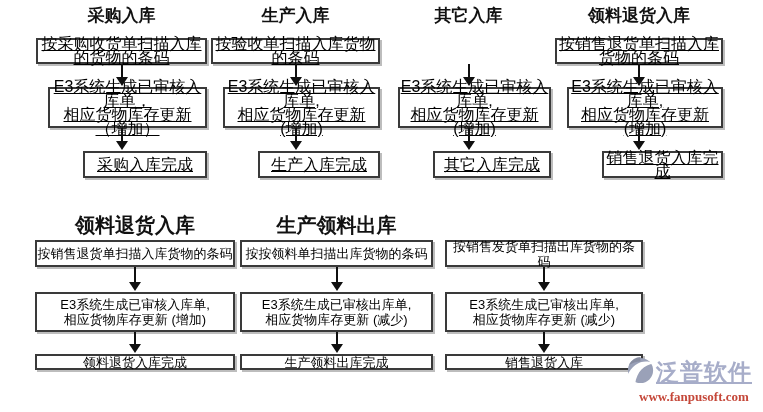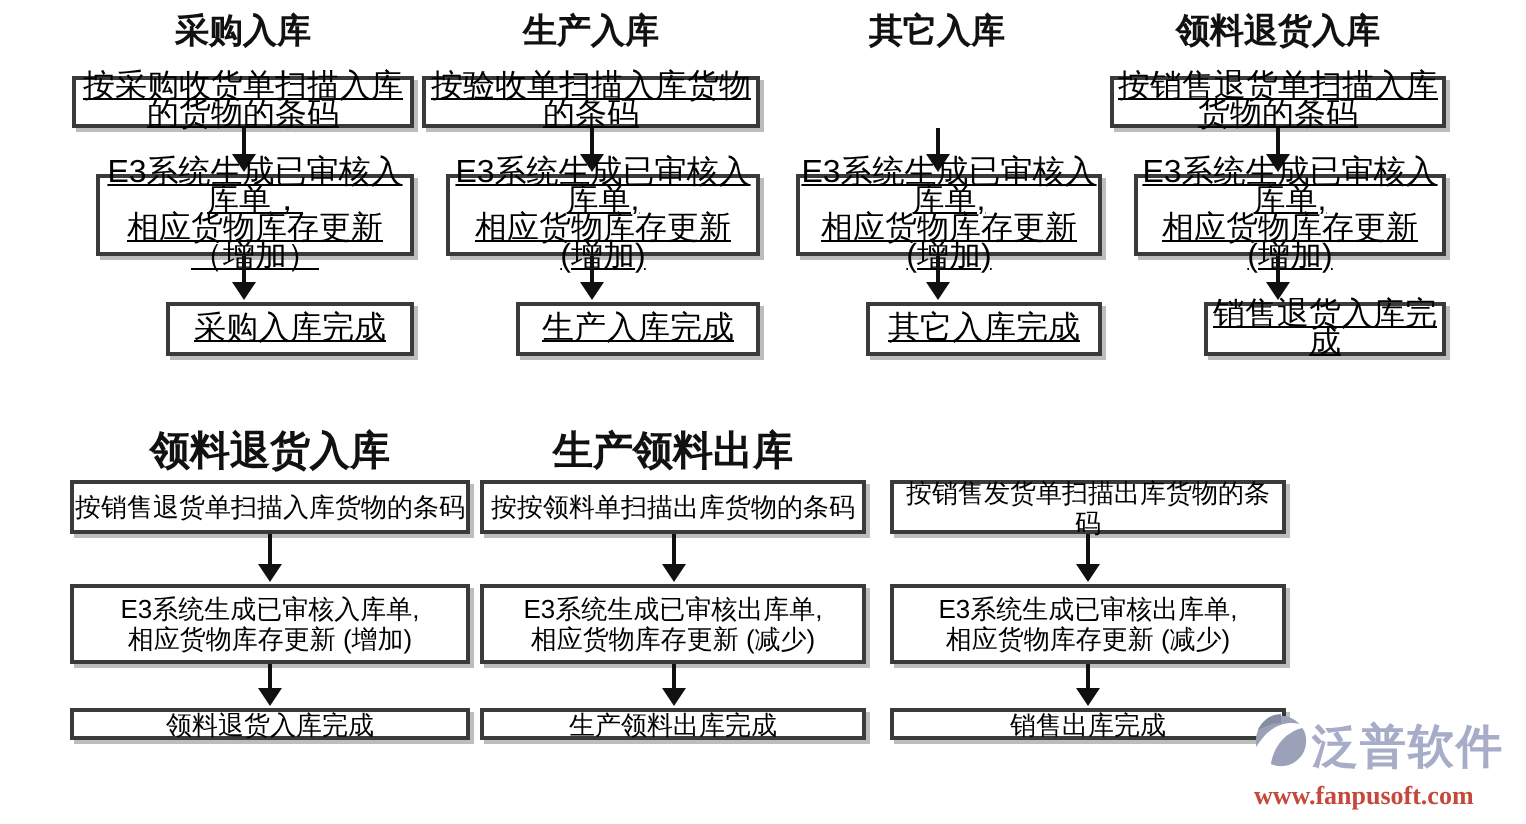--- a/index.html
+++ b/index.html
@@ -200,7 +200,7 @@
         <span class="shaft"></span>
         <span class="head"></span>
       </div>
-    <div class="box box-done">销售出库完成</div>
+    <div class="box box-done">销售退货入库</div>
   </div>
 
   <div class="logo">

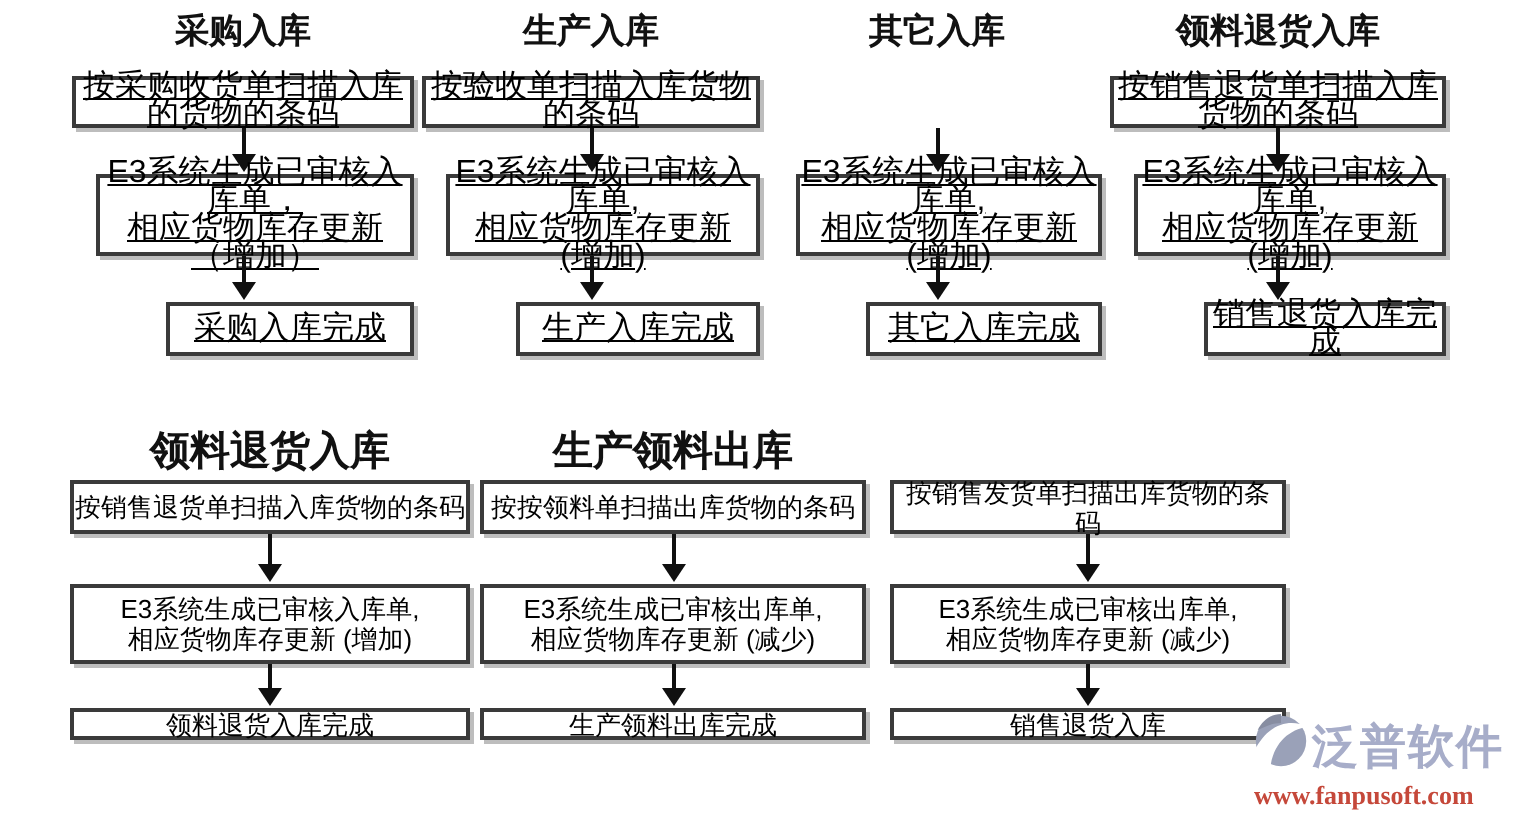--- a/index.html
+++ b/index.html
@@ -68,6 +68,7 @@
   .logo-brand{
     font-size:23px;font-weight:bold;letter-spacing:1px;white-space:nowrap;
     font-family:"Liberation Sans","DejaVu Sans",sans-serif;
+    text-decoration:underline;
   }
   .logo-url{
     margin-top:0px;text-align:left;font-weight:bold;font-size:13px;

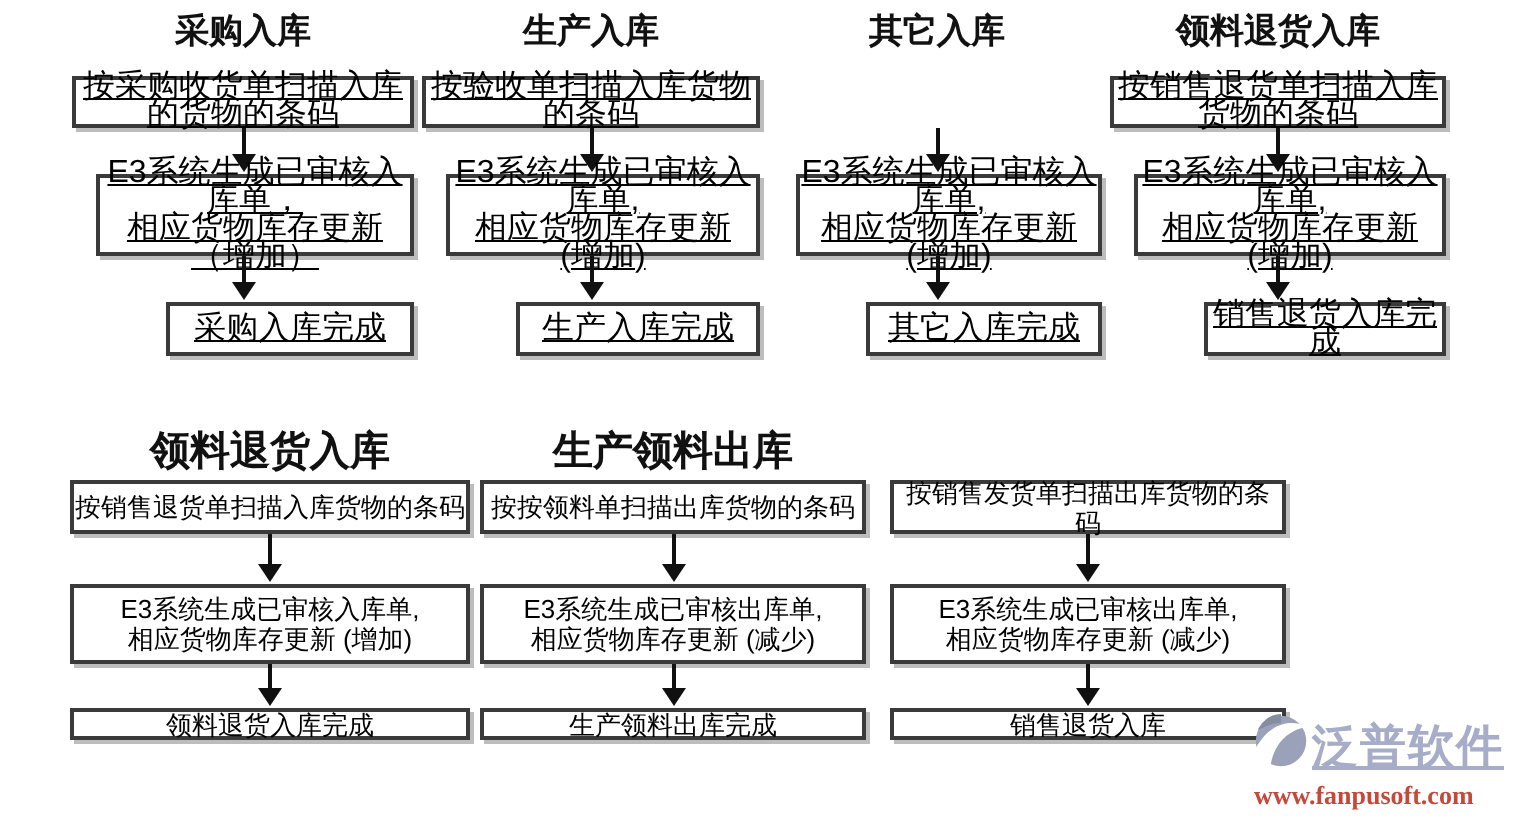--- a/index.html
+++ b/index.html
@@ -71,7 +71,7 @@
     text-decoration:underline;
   }
   .logo-url{
-    margin-top:0px;text-align:left;font-weight:bold;font-size:13px;
+    margin-top:0px;text-align:center;font-weight:bold;font-size:13px;
     font-family:"Liberation Serif","DejaVu Serif",serif;white-space:nowrap;
   }
 </style>

